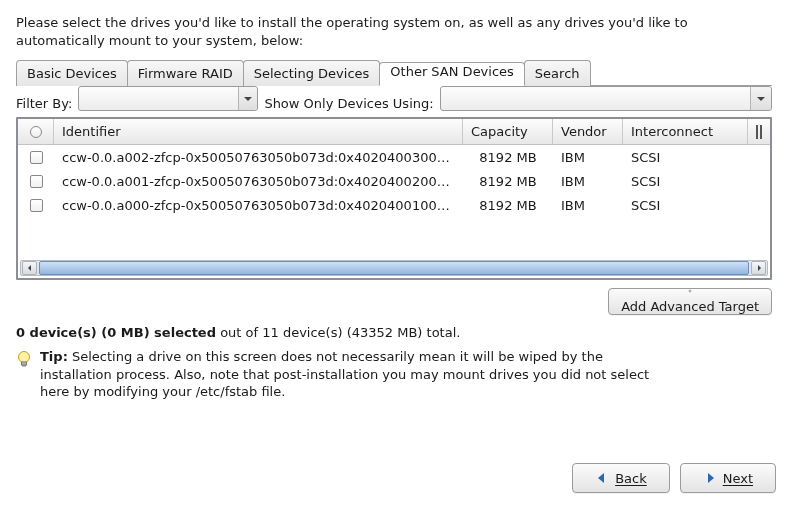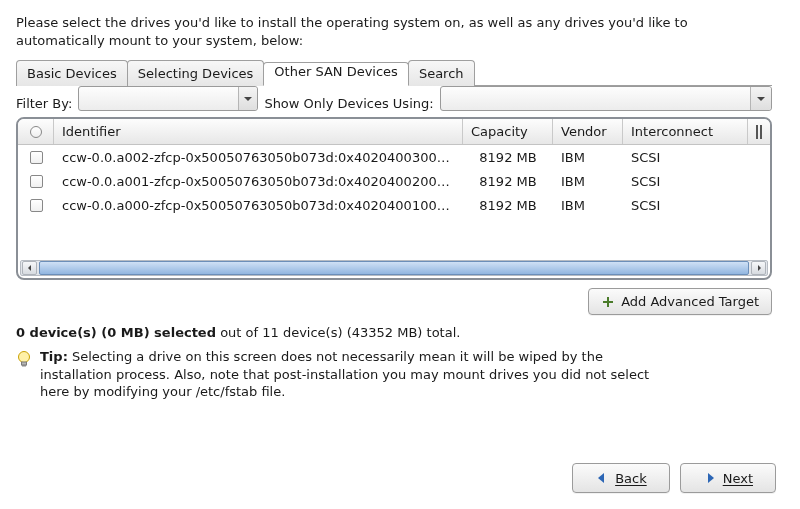--- a/index.html
+++ b/index.html
@@ -54,6 +54,7 @@
 
   <div class="tabs" id="tabs">
       <div class="tab">Basic Devices</div>
+      <div class="tab">Firmware RAID</div>
       <div class="tab">Selecting Devices</div>
       <div class="tab active">Other SAN Devices</div>
       <div class="tab">Search</div>

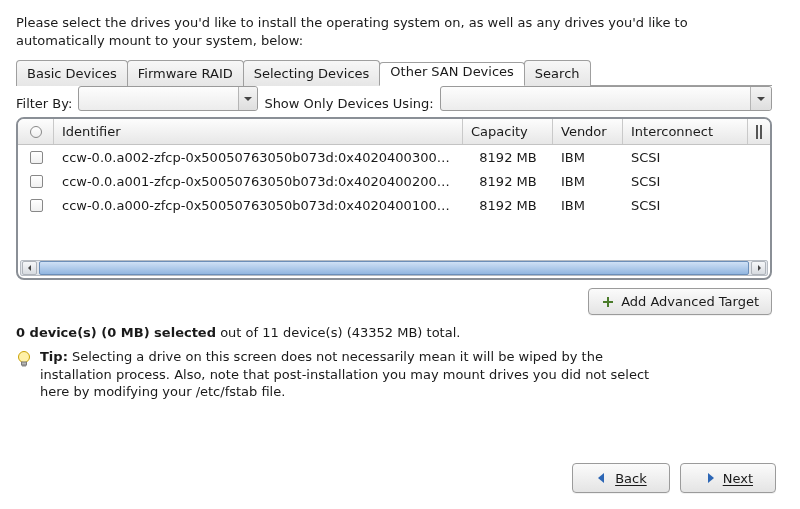--- a/index.html
+++ b/index.html
@@ -16,7 +16,7 @@
   .combo input { border:none; background:transparent; height:100%; padding:0 6px; outline:none; font-size:13px; width:100%; }
   .combo .arrow { width:22px; height:100%; border-left:1px solid #b5b5b5; display:flex; align-items:center; justify-content:center; background:linear-gradient(#f4f4f4,#dedede); border-top-right-radius:3px; border-bottom-right-radius:3px; }
   .combo .arrow svg{ width:10px;height:10px; }
-  .table-wrap { border:2px solid #8a8f96; border-radius:8px; position:relative; height:163px; overflow:hidden; margin-bottom:3px;}
+  .table-wrap { border:2px solid #8a8f96; border-radius:1px; position:relative; height:163px; overflow:hidden; margin-bottom:3px;}
   .thead { display:flex; height:26px; background:linear-gradient(#fdfdfd,#e7e7e7); border-bottom:1px solid #c3c3c3; }
   .th { display:flex; align-items:center; padding:0 8px; border-right:1px solid #c9c9c9; font-size:13px; white-space:nowrap; }
   .col-chk{ width:36px; justify-content:center;}

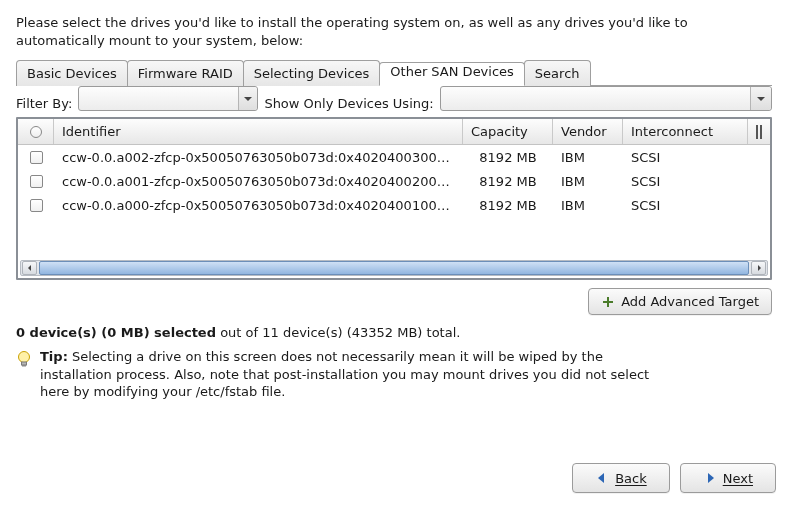--- a/index.html
+++ b/index.html
@@ -36,7 +36,7 @@
   .hscroll .thumb{ position:absolute; left:0px; right:0px; top:0; bottom:0; background:linear-gradient(#cfe0f5,#92b6e0); border:1px solid #6c8fb9; border-radius:2px;}
   .add-row{ display:flex; justify-content:flex-end; margin:8px 0 10px 0; }
   .gtk-button{ display:inline-flex; align-items:center; gap:6px; height:30px; padding:0 12px; border:1px solid #9b9b9b; border-radius:4px; background:linear-gradient(#fbfbfb,#e4e4e4); font-size:13px; cursor:default; box-shadow:0 1px 0 rgba(0,0,0,.05);}
-  .gtk-button.small{ height:27px;}
+  .gtk-button.small{ height:27px;flex-direction:column;}
   .selection-line{ margin-bottom:8px; }
   .tip-row{ display:flex; align-items:flex-start; gap:8px; max-width:640px; line-height:1.35; }
   .bulb{ flex:0 0 16px; margin-top:2px;}

